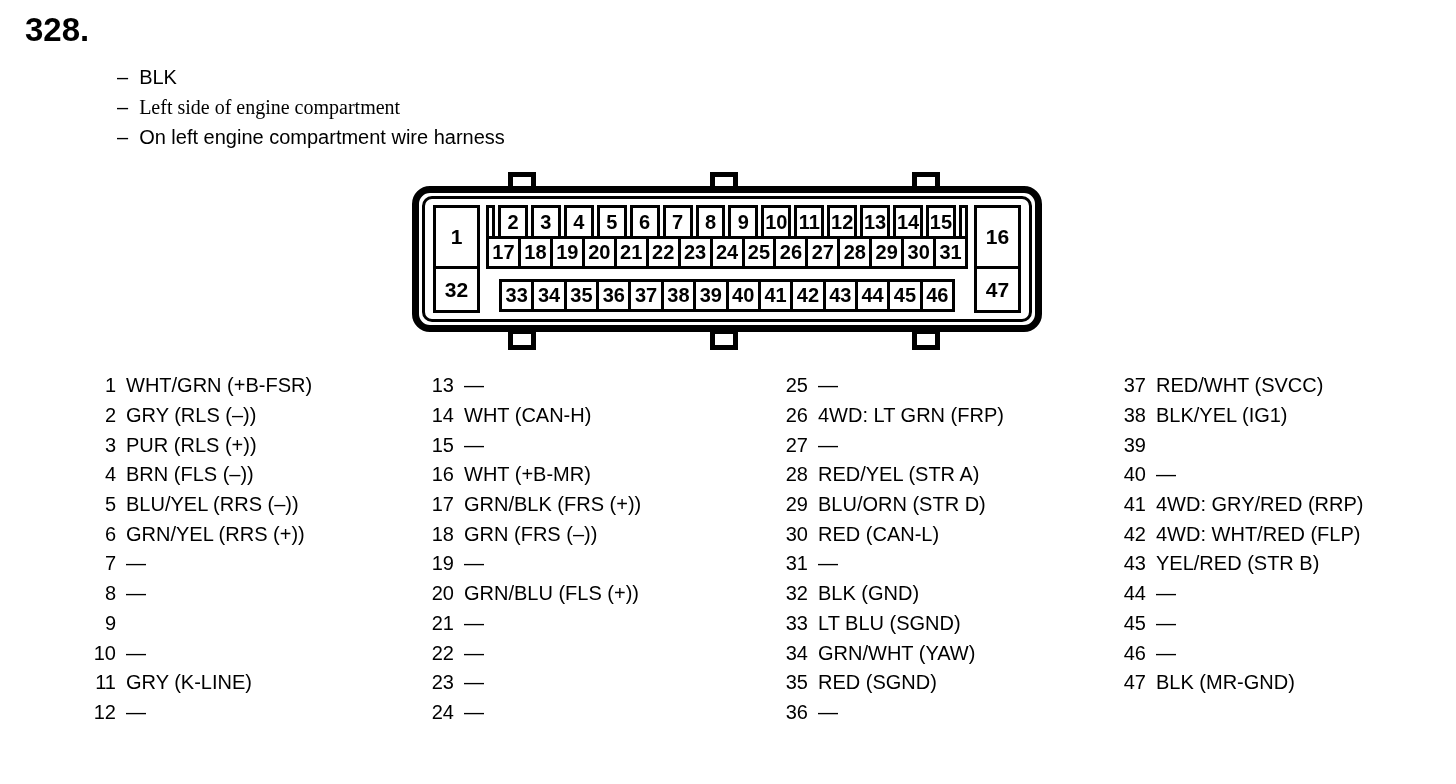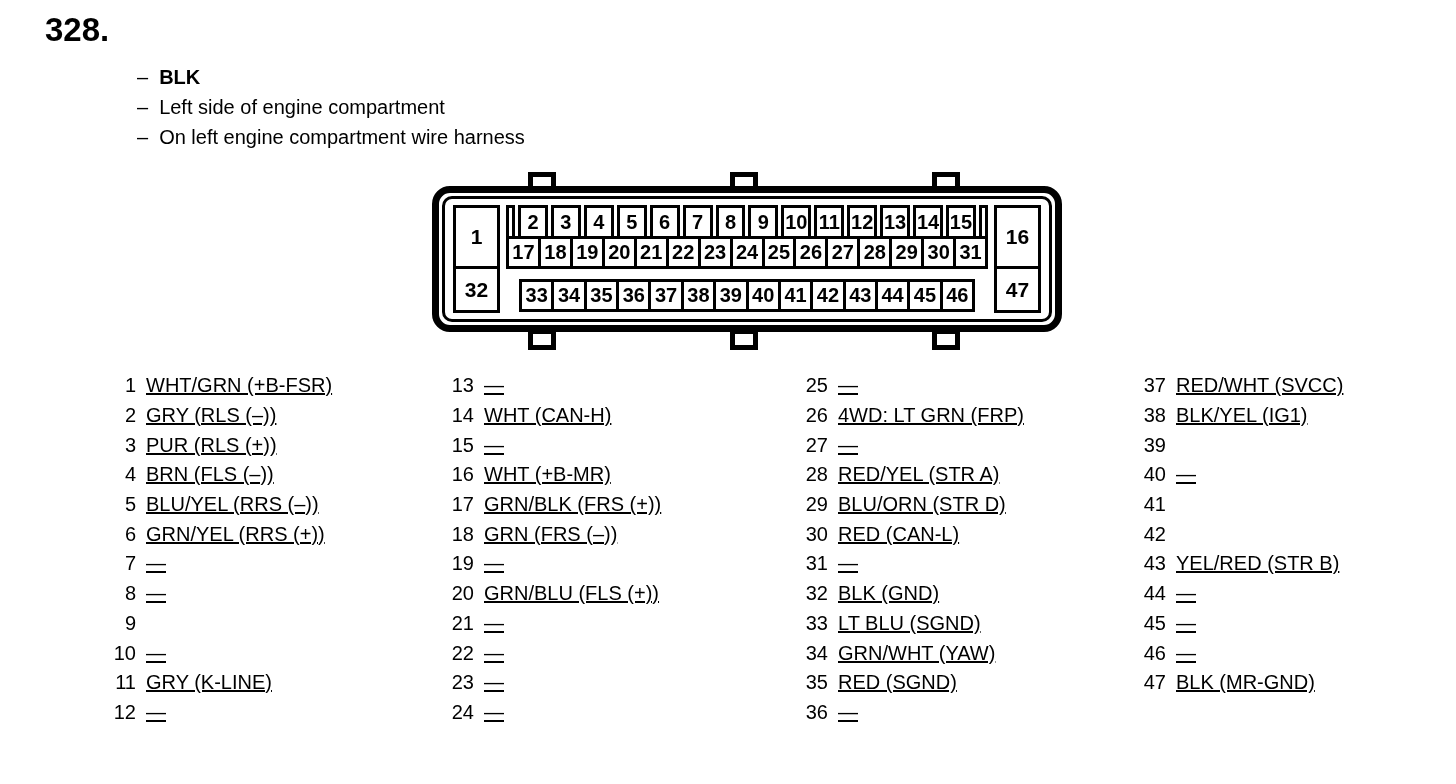--- a/index.html
+++ b/index.html
@@ -6,7 +6,7 @@
   html,body { background:#ffffff; }
   .page {
     position:relative; width:1424px; height:784px; background:#fff;
-    font-family:"Liberation Sans", sans-serif; color:#000; overflow:hidden;margin-left:20px;
+    font-family:"Liberation Sans", sans-serif; color:#000; overflow:hidden;
   }
 
   

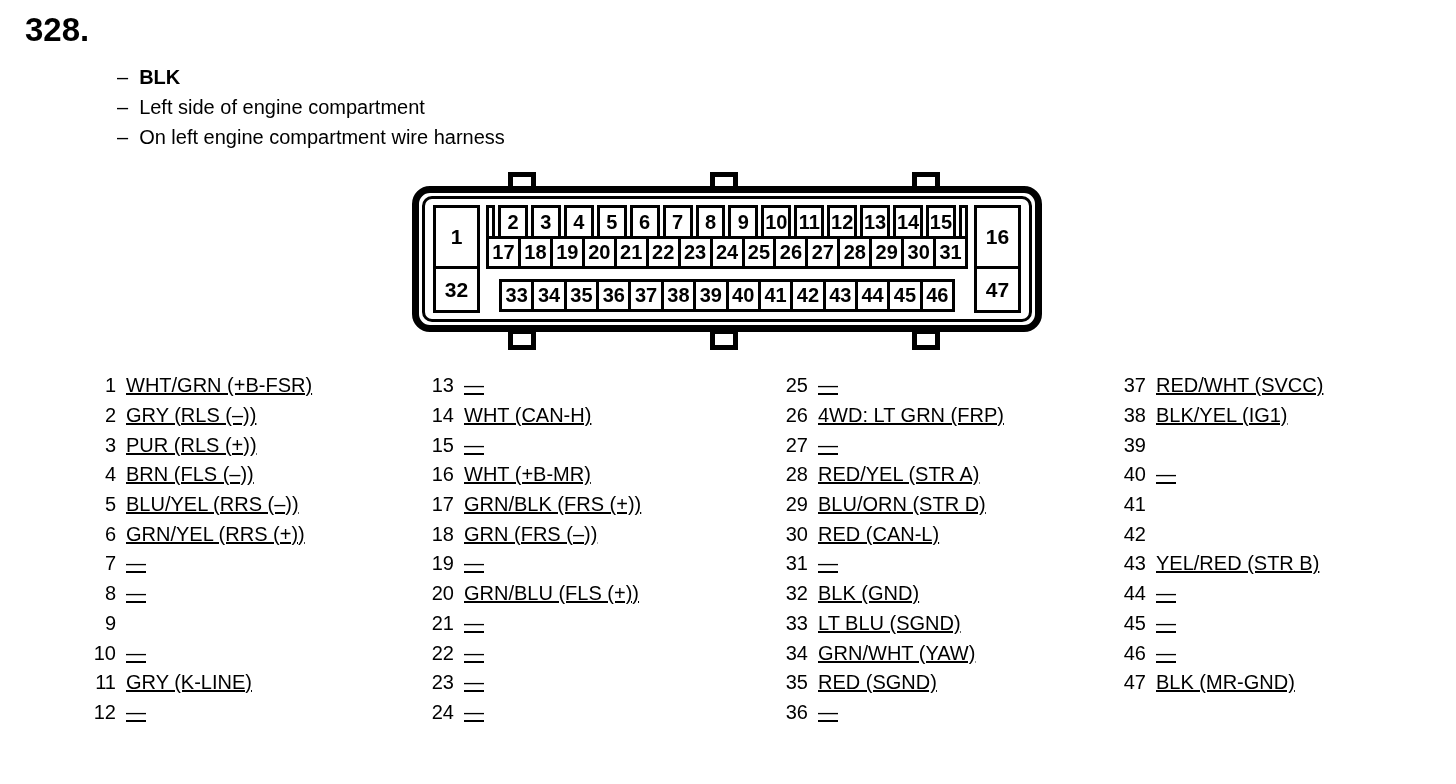--- a/index.html
+++ b/index.html
@@ -76,7 +76,7 @@
   <div class="notes" id="notes">
       <div class="note">
         <div class="dash" style="display: inline;">–</div>
-        <div class="" style="display: inline; font-weight: bold;">BLK</div>
+        <div class="" style="display: inline;">BLK</div>
       </div>
       <div class="note">
         <div class="dash" style="display: inline;">–</div>

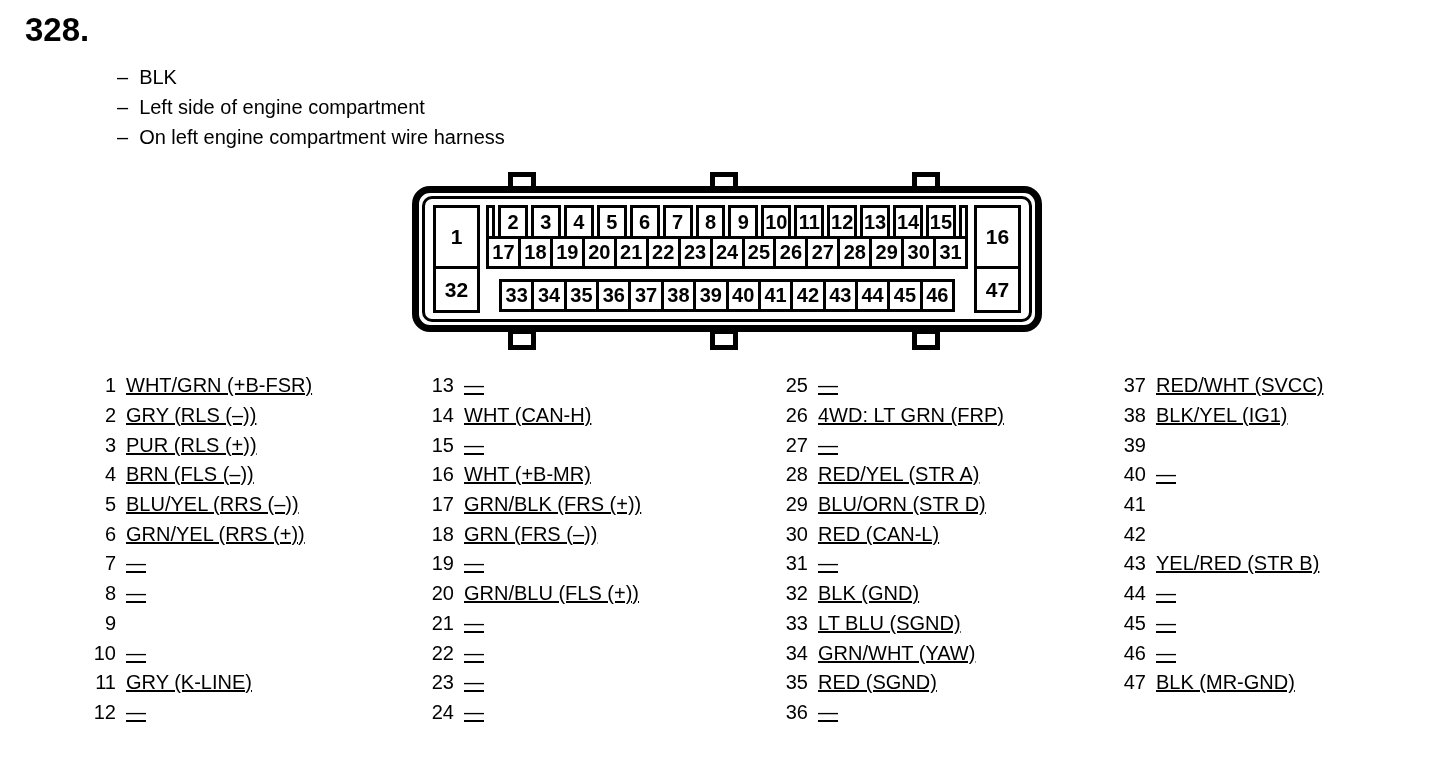--- a/index.html
+++ b/index.html
@@ -80,7 +80,7 @@
       </div>
       <div class="note">
         <div class="dash" style="display: inline;">–</div>
-        <div class="" style="display: inline;">Left side of engine compartment</div>
+        <div class="" style="display: inline; font-family: Liberation Serif, serif;">Left side of engine compartment</div>
       </div>
       <div class="note">
         <div class="dash" style="display: inline;">–</div>

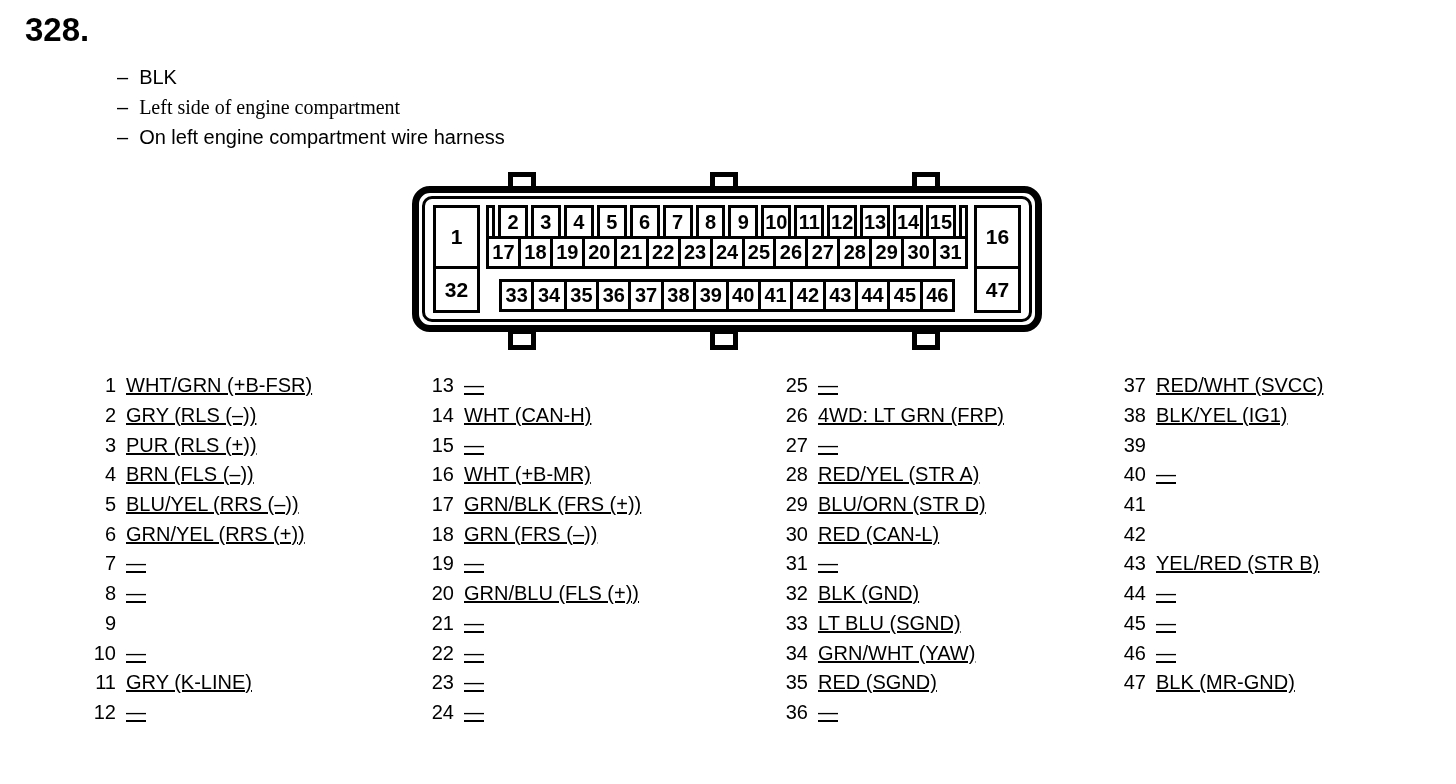--- a/index.html
+++ b/index.html
@@ -62,7 +62,7 @@
   .pin-col.c4 { left:1118px; }
   .pin-row { height:29.7px; display:flex; align-items:center; font-size:20px; }
   .pin-num { width:28px; flex:none; text-align:right; }
-  .pin-desc { margin-left:10px; white-space:nowrap;text-decoration:underline; }
+  .pin-desc { margin-left:10px; white-space:nowrap; }
 </style>
 </head>
 <body>

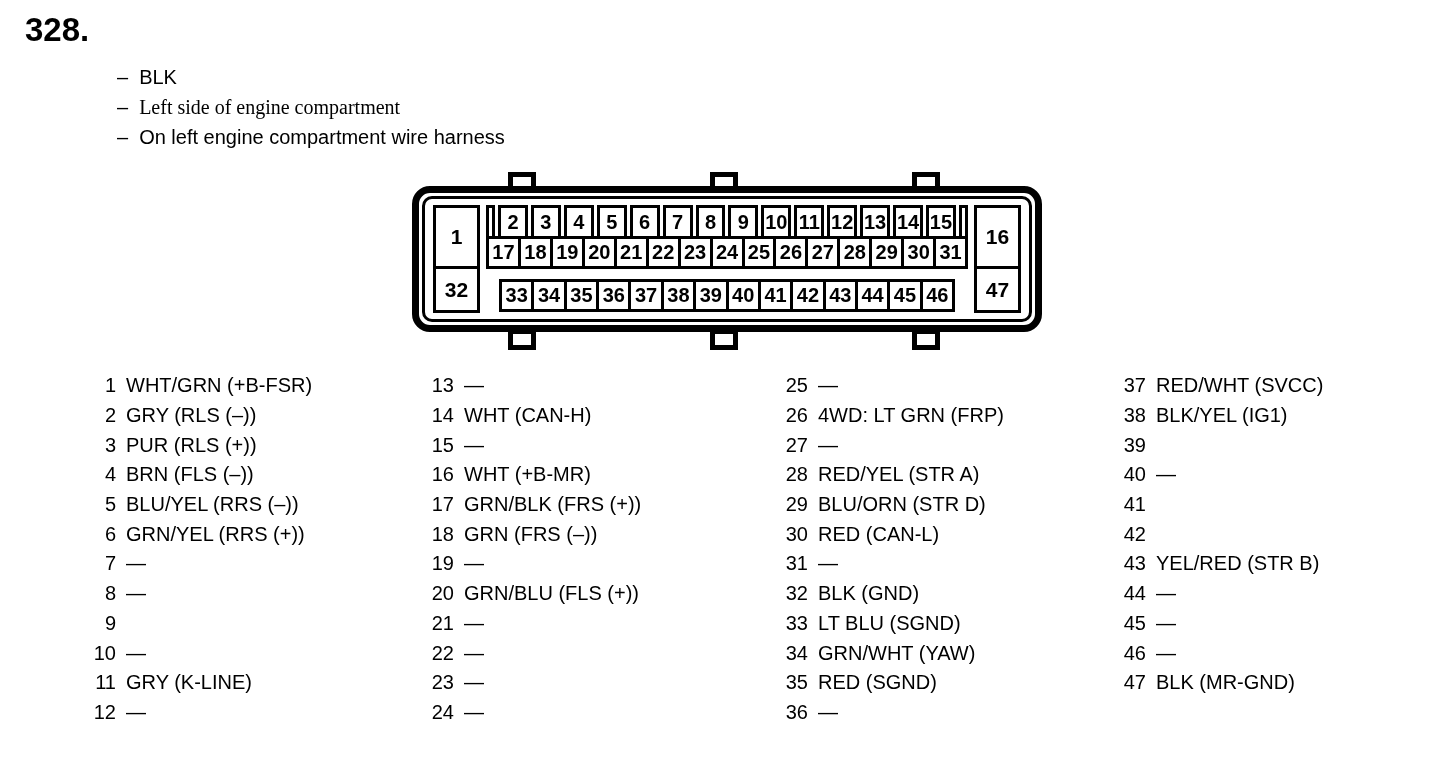--- a/index.html
+++ b/index.html
@@ -331,6 +331,7 @@
         </div>
         <div class="pin-row">
           <div class="pin-num">41</div>
+          <div class="pin-desc">4WD: GRY/RED (RRP)</div>
         </div>
         <div class="pin-row">
           <div class="pin-num">42</div>

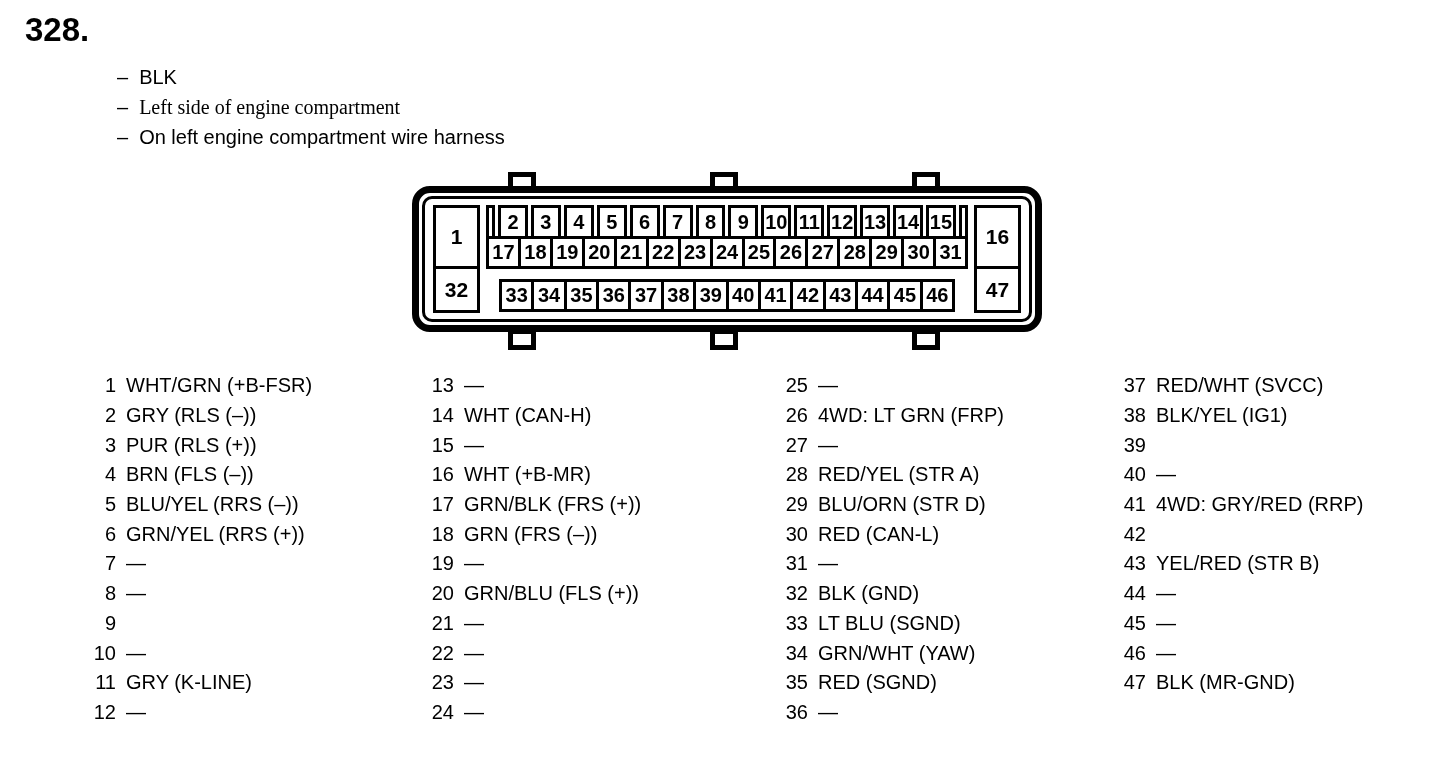--- a/index.html
+++ b/index.html
@@ -335,6 +335,7 @@
         </div>
         <div class="pin-row">
           <div class="pin-num">42</div>
+          <div class="pin-desc">4WD: WHT/RED (FLP)</div>
         </div>
         <div class="pin-row">
           <div class="pin-num">43</div>

